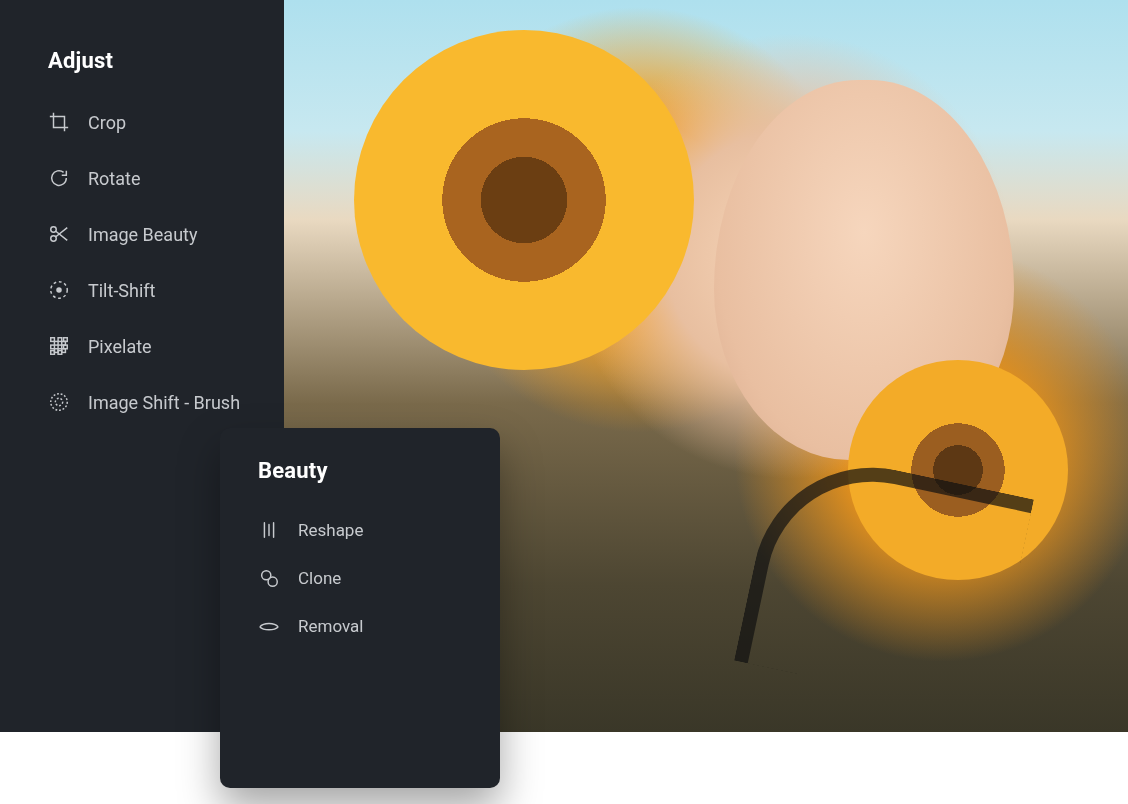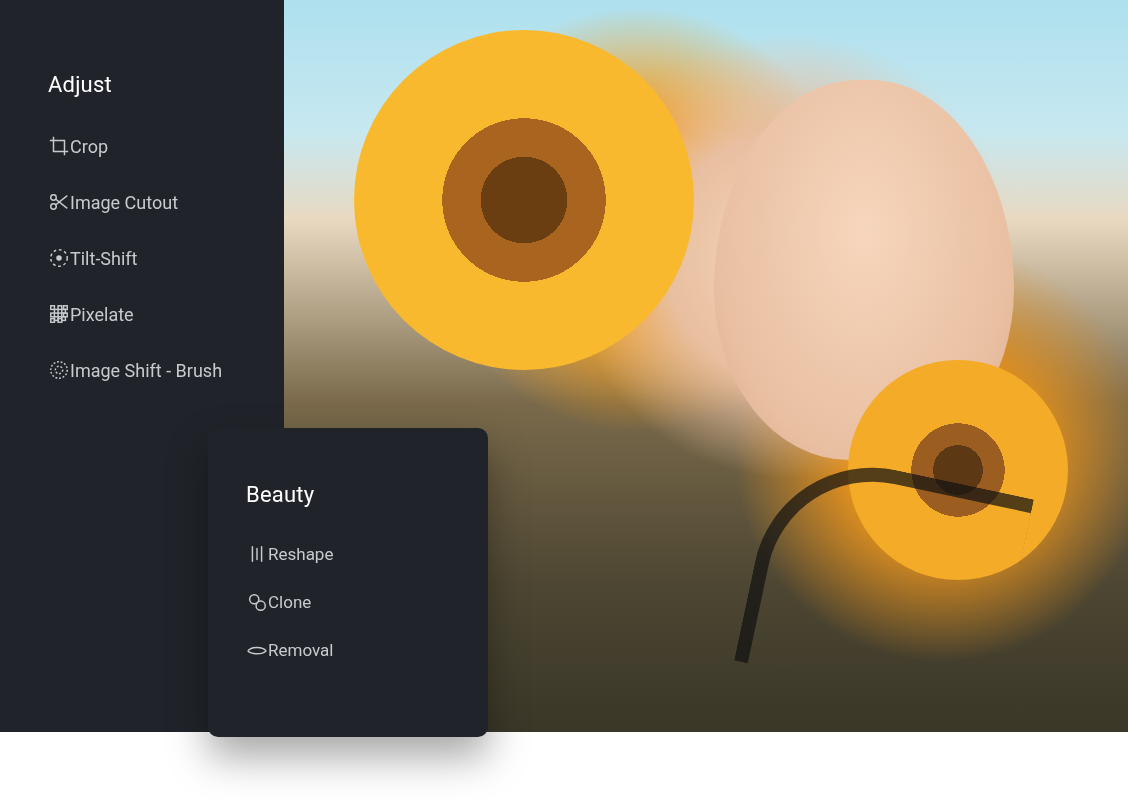--- a/index.html
+++ b/index.html
@@ -49,7 +49,7 @@
     box-shadow: 0 20px 40px rgba(0,0,0,.35);
   }
   .panel-title {
-    font-size: 22px; font-weight: 400; color:#fff; margin-bottom: 26px; letter-spacing:.2px;margin-top:24px;
+    font-size: 22px; font-weight: 700; color:#fff; margin-bottom: 26px; letter-spacing:.2px;
   }
   .tool-item {
     display: flex; align-items: center; 

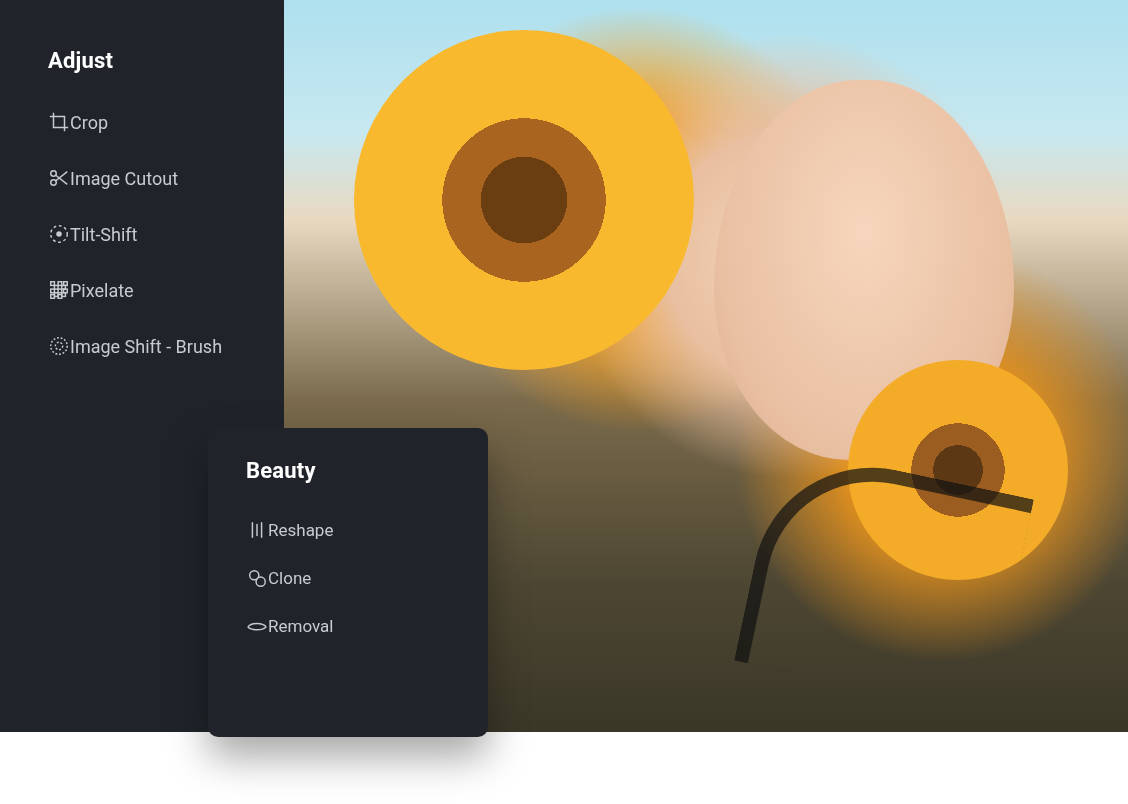--- a/index.html
+++ b/index.html
@@ -52,7 +52,7 @@
     font-size: 22px; font-weight: 700; color:#fff; margin-bottom: 26px; letter-spacing:.2px;
   }
   .tool-item {
-    display: flex; align-items: center; 
+    display: flex; align-items: center; gap: 18px;
     padding: 12px 0; margin: 10px 0;
     color: #c7cace; font-size: 18px; cursor: pointer;
     white-space: nowrap; overflow: hidden;

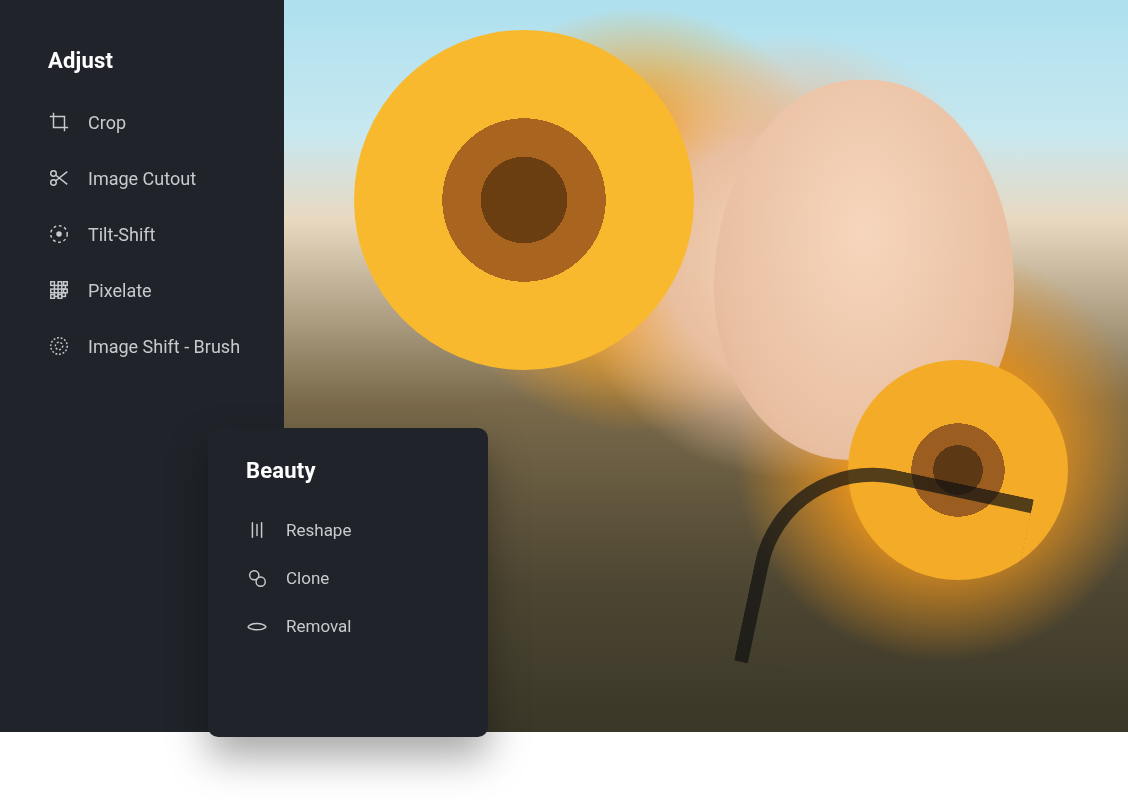--- a/index.html
+++ b/index.html
@@ -86,6 +86,14 @@
       <span>Crop</span>
     </div>
 
+    <div class="tool-item">
+      <span class="ico">
+        <svg viewBox="0 0 24 24">
+            <path d="M20 12a8 8 0 1 1-3-6.2M20 4v5h-5"></path>
+          </svg>
+      </span>
+      <span>Rotate</span>
+    </div>
 
 
     <div class="tool-item">

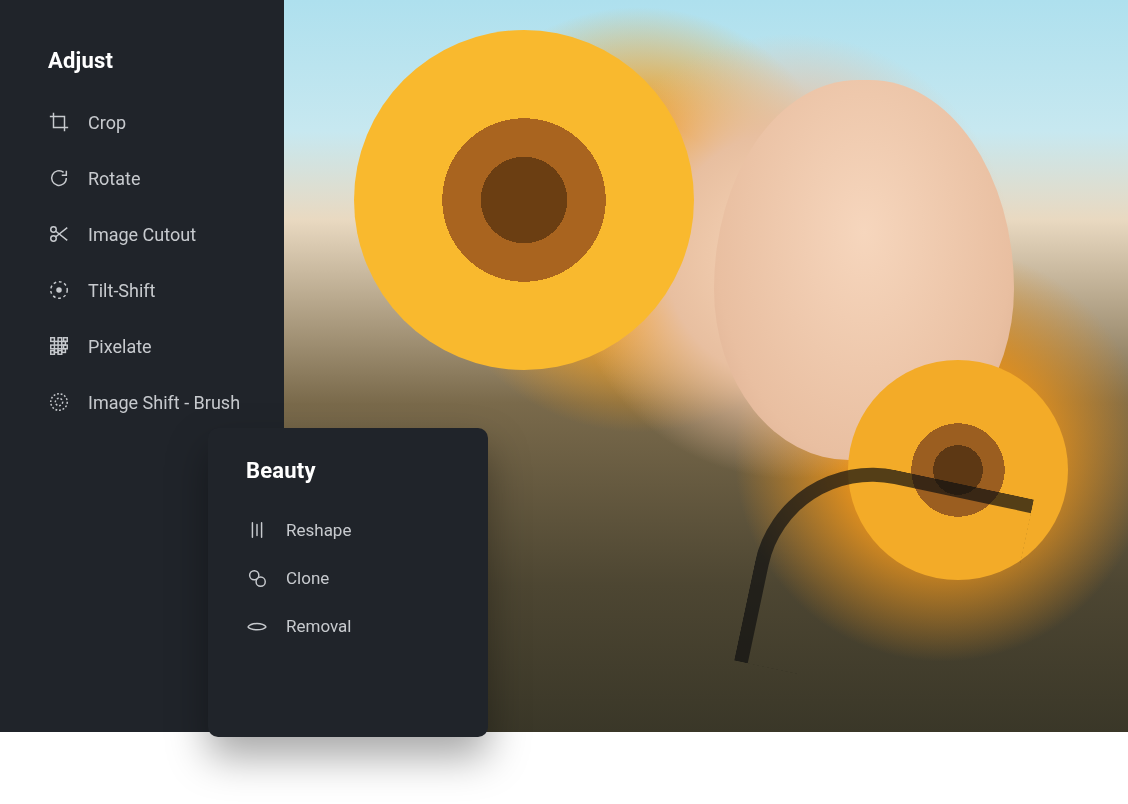--- a/index.html
+++ b/index.html
@@ -104,7 +104,7 @@
             <path d="M8.5 9 21 19M8.5 15 21 5"></path>
           </svg>
       </span>
-      <span>Image Cutout</span>
+      <span>Image Beauty</span>
     </div>
 
 

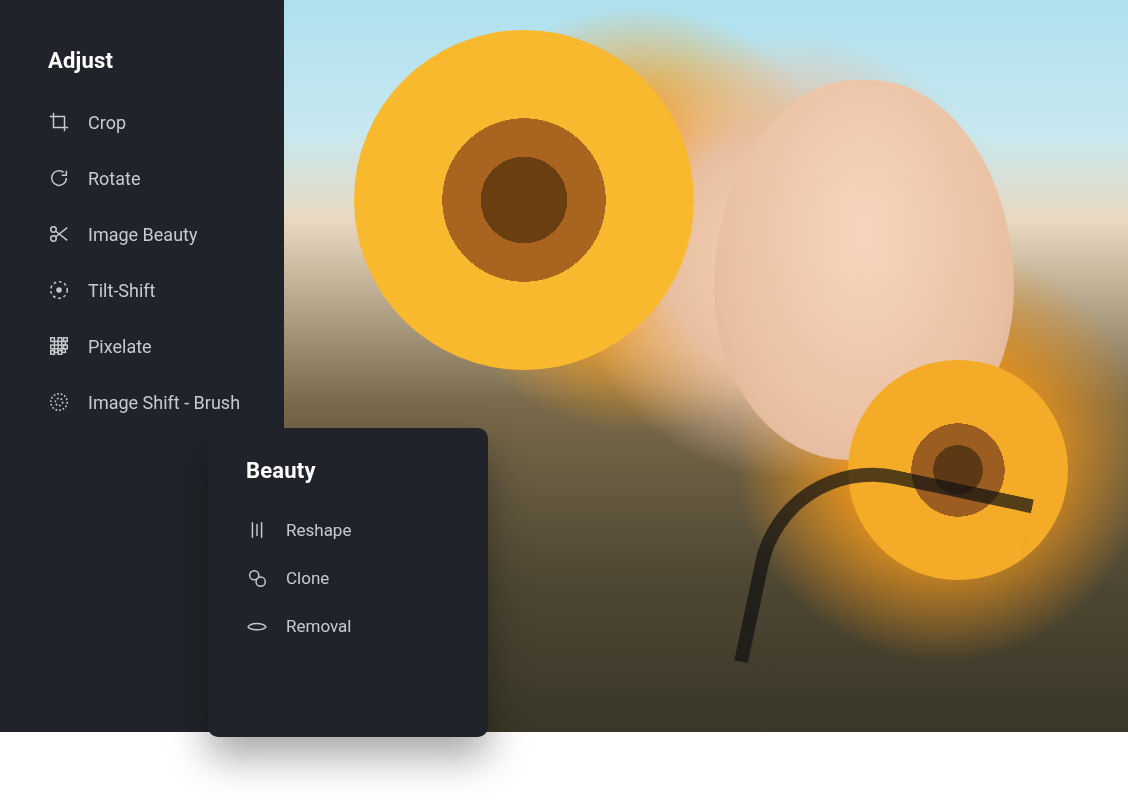--- a/index.html
+++ b/index.html
@@ -43,7 +43,7 @@
     padding: 48px 44px 24px 48px;
   }
   .panel.beauty {
-    top: 428px; left: 208px; width: 280px; height: 309px;
+    top: 428px; left: 220px; width: 280px; height: 360px;
     border-radius: 10px;
     padding: 30px 36px 8px 38px;
     box-shadow: 0 20px 40px rgba(0,0,0,.35);

